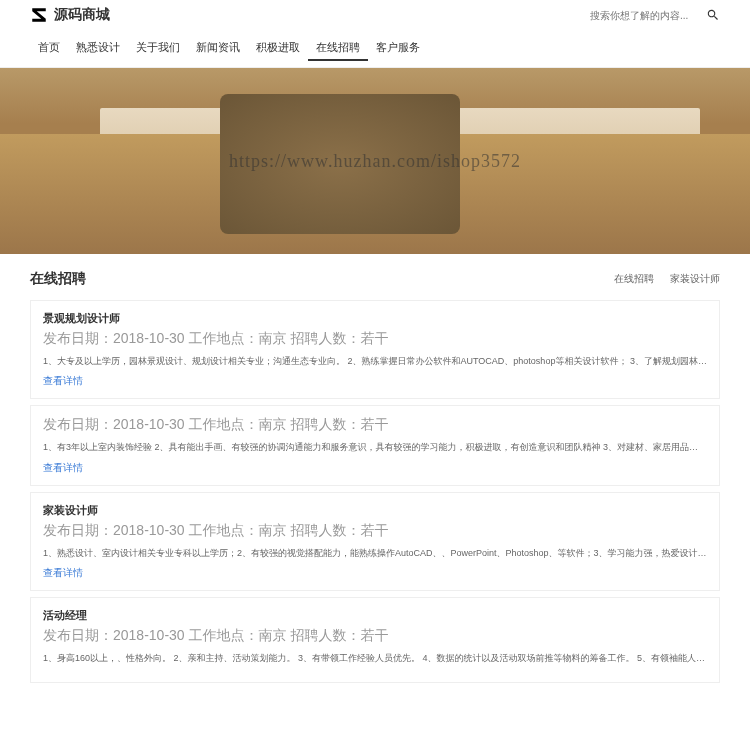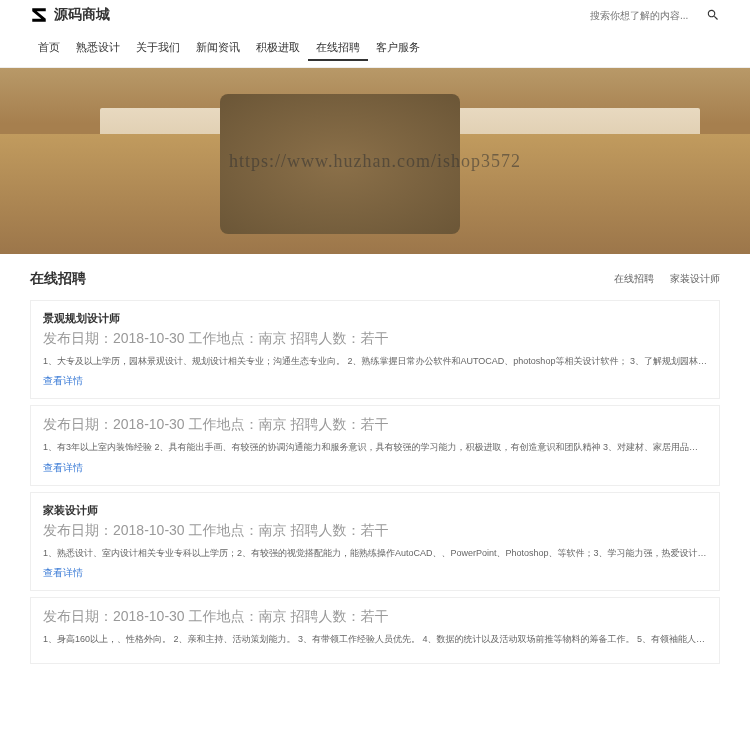--- a/index.html
+++ b/index.html
@@ -91,6 +91,7 @@
         <div class="job-link">查看详情</div>
       </div>
       <div class="job-card">
+        <div class="job-title">活动经理</div>
         <div class="job-meta">发布日期：2018-10-30  工作地点：南京  招聘人数：若干</div>
         <div class="job-desc">1、身高160以上，、性格外向。 2、亲和主持、活动策划能力。 3、有带领工作经验人员优先。 4、数据的统计以及活动双场前推等物料的筹备工作。 5、有领袖能人际沟通沟通能力，能...</div>
       </div>

